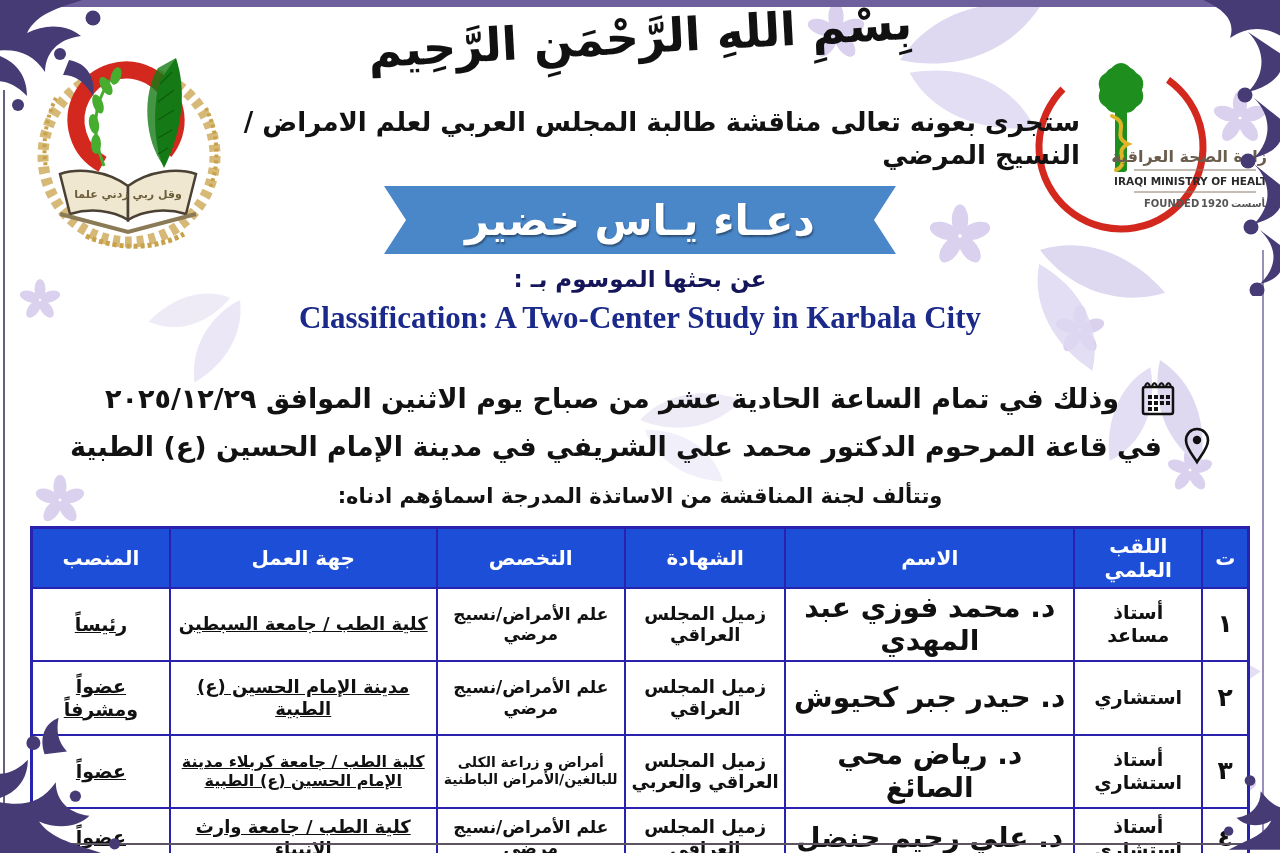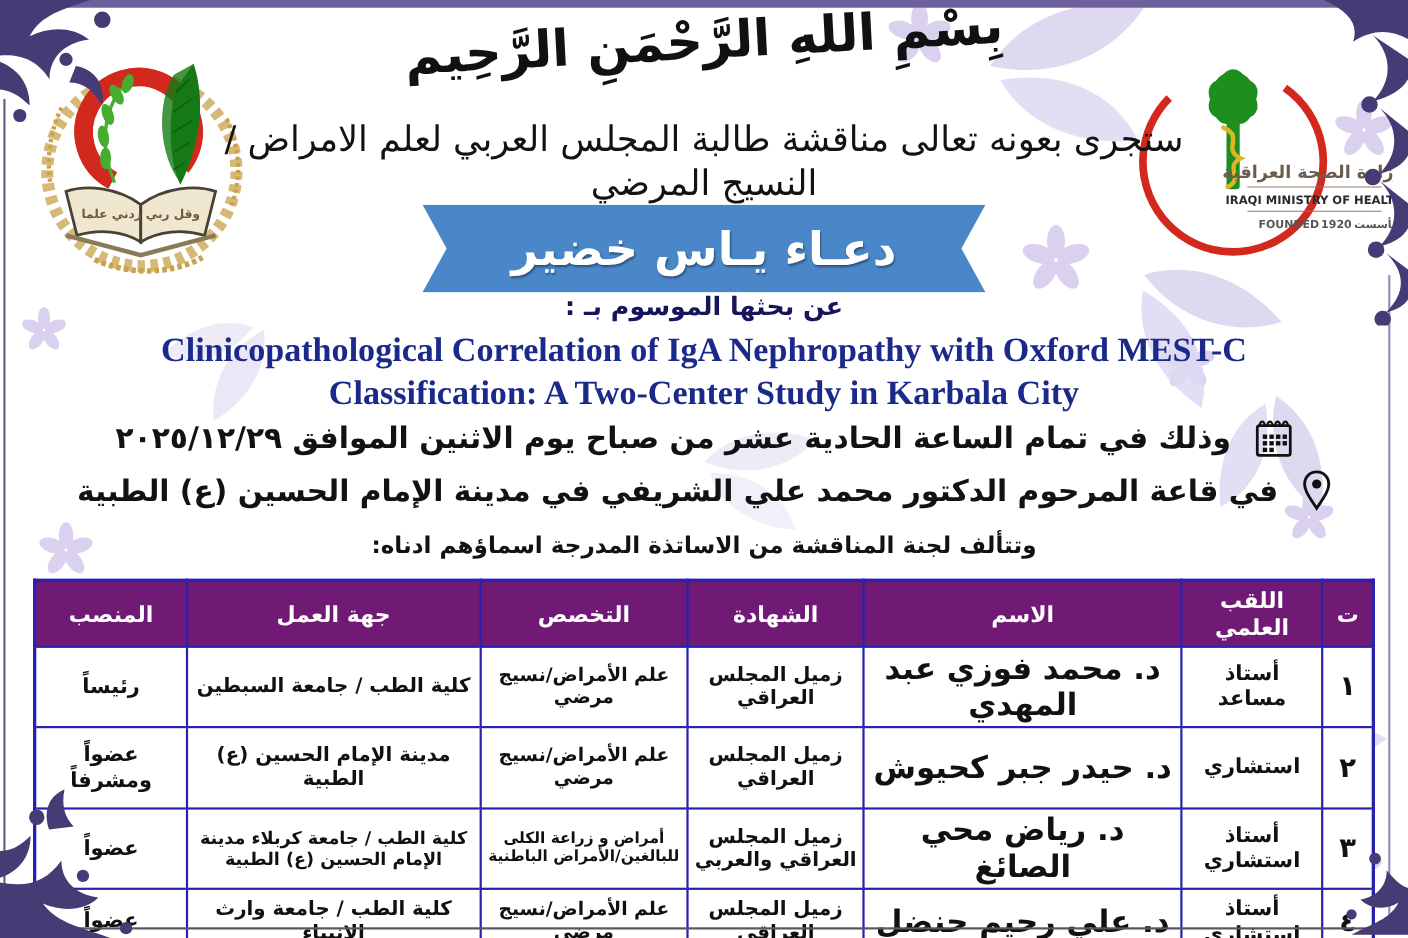--- a/index.html
+++ b/index.html
@@ -23,8 +23,8 @@
     font-size:46px;font-weight:bold;color:#111;white-space:nowrap;z-index:2;
   }
   .announcement{
-    left:50%;top:106px;transform:translateX(-50%);width:880px;text-align:center;
-    font-size:32px;font-weight:normal;color:#121212;z-index:2;direction:rtl;line-height:1.25;
+    left:50%;top:106px;transform:translateX(-50%);width:880px;text-align:right;
+    font-size:26px;font-weight:bold;color:#121212;z-index:2;direction:rtl;line-height:1.25;
   }
   .ribbon{
     left:384px;top:186px;width:512px;height:80px;z-index:2;

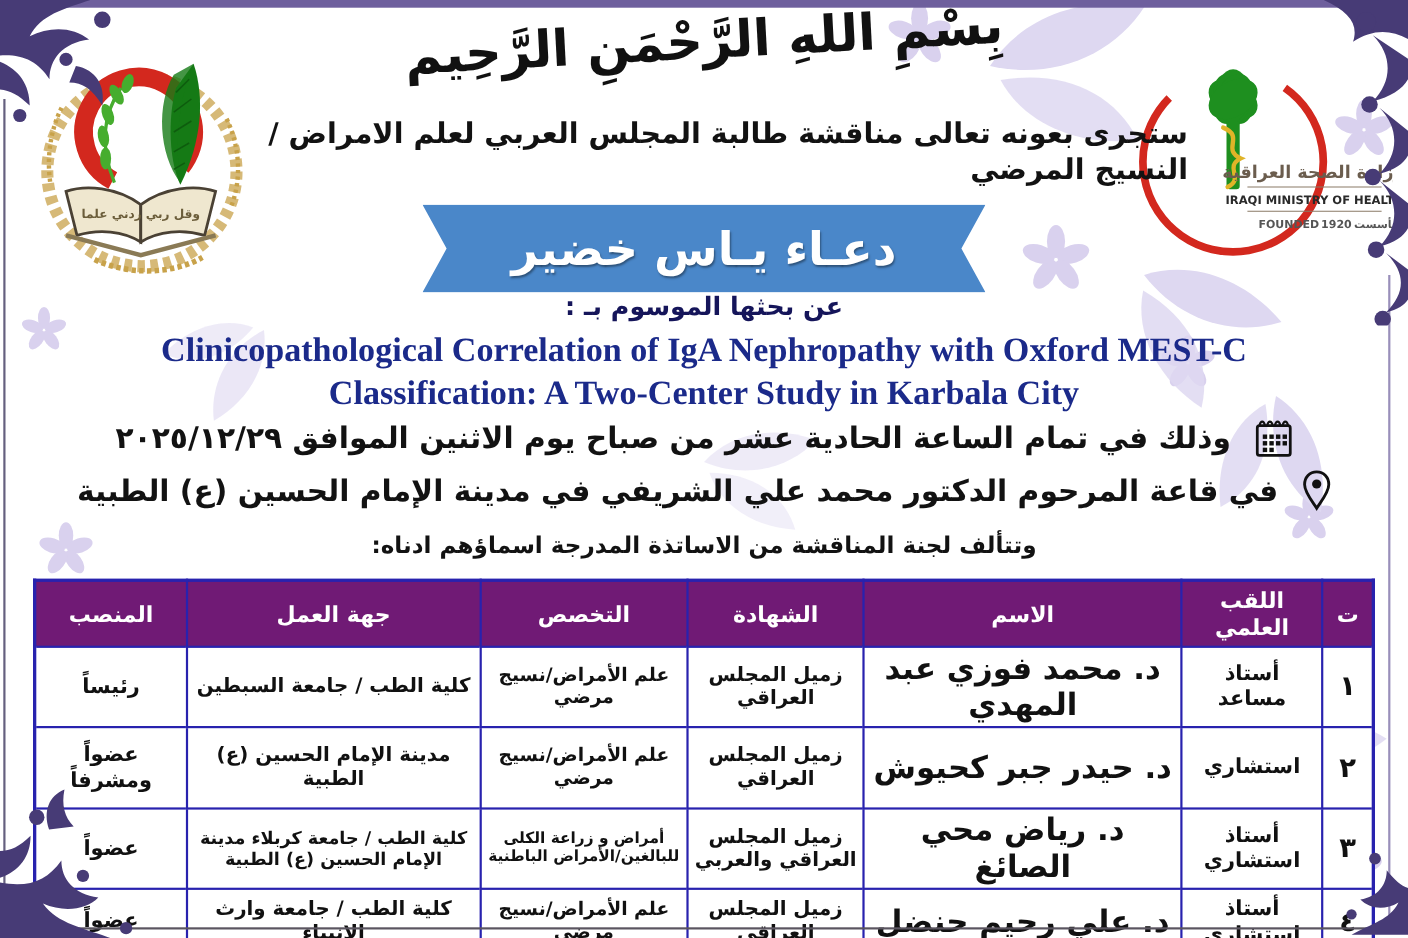--- a/index.html
+++ b/index.html
@@ -27,7 +27,7 @@
     font-size:26px;font-weight:bold;color:#121212;z-index:2;direction:rtl;line-height:1.25;
   }
   .ribbon{
-    left:384px;top:186px;width:512px;height:80px;z-index:2;
+    left:384px;top:186px;width:512px;height:68px;z-index:2;
     background:#4a87c9;
     clip-path:polygon(0 0,100% 0,calc(100% - 22px) 50%,100% 100%,0 100%,22px 50%);
     display:flex;align-items:center;justify-content:center;

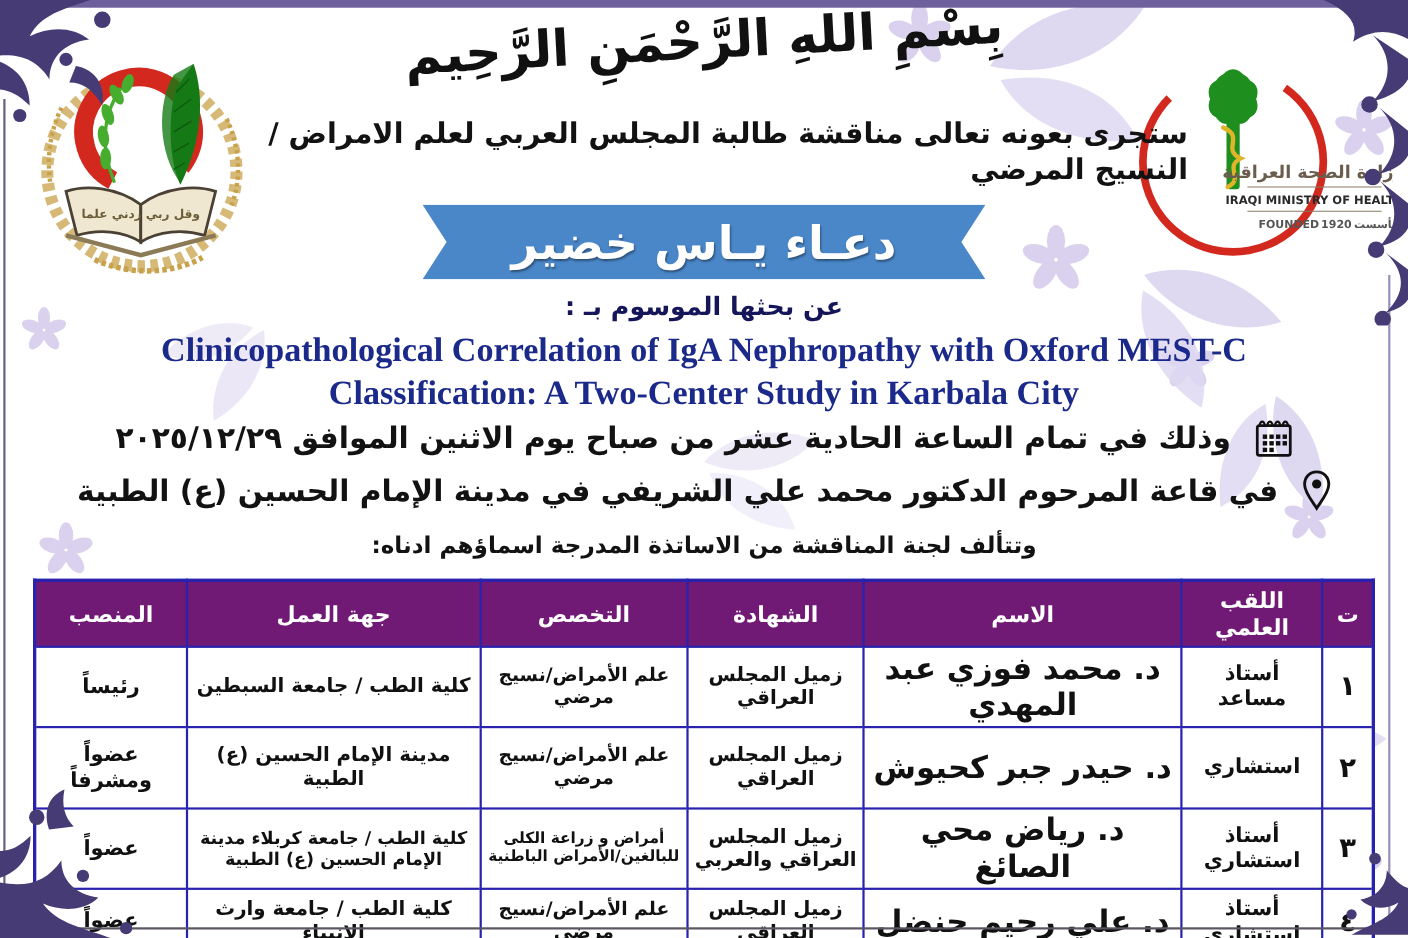--- a/index.html
+++ b/index.html
@@ -264,7 +264,6 @@
 <div class="abs about-line">عن بحثها الموسوم بـ :</div>
 
 <div class="abs thesis">
-  <div>Clinicopathological Correlation of IgA Nephropathy with Oxford MEST-C</div>
   <div>Classification: A Two-Center Study in Karbala City</div>
 </div>
 

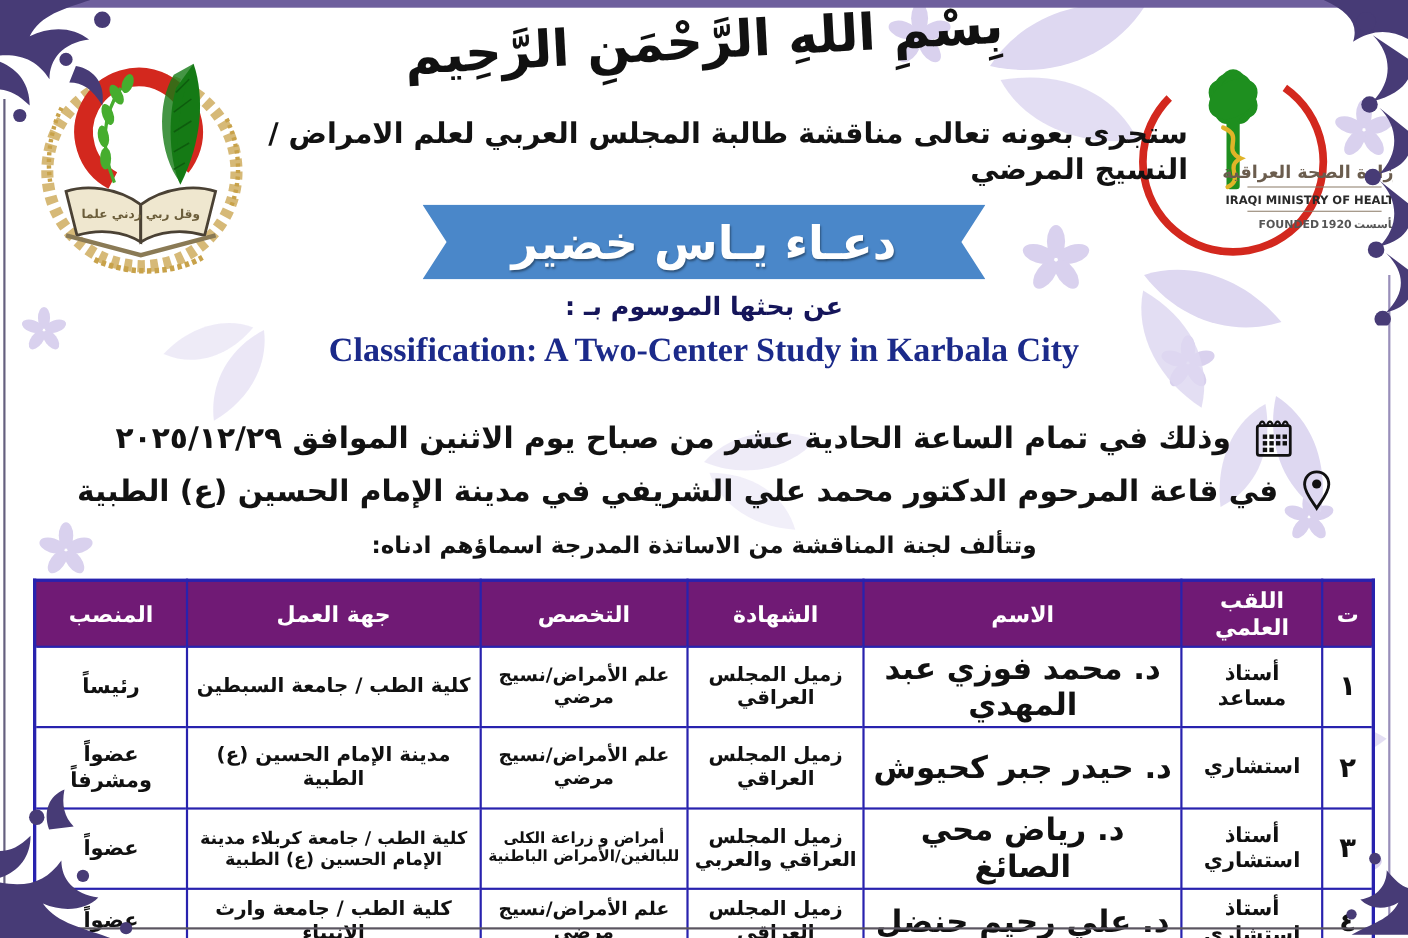--- a/index.html
+++ b/index.html
@@ -69,7 +69,7 @@
   }
   .cmt-table{border:3px solid #2822ae;}
   .cmt-table th{
-    background:#701a75;color:#ffffff;font-size:20px;height:40px;
+    background:#1d4ed8;color:#ffffff;font-size:20px;height:40px;
   }
   .cmt-table td{background:#ffffff;}
   .cmt-table tr{height:60px;}

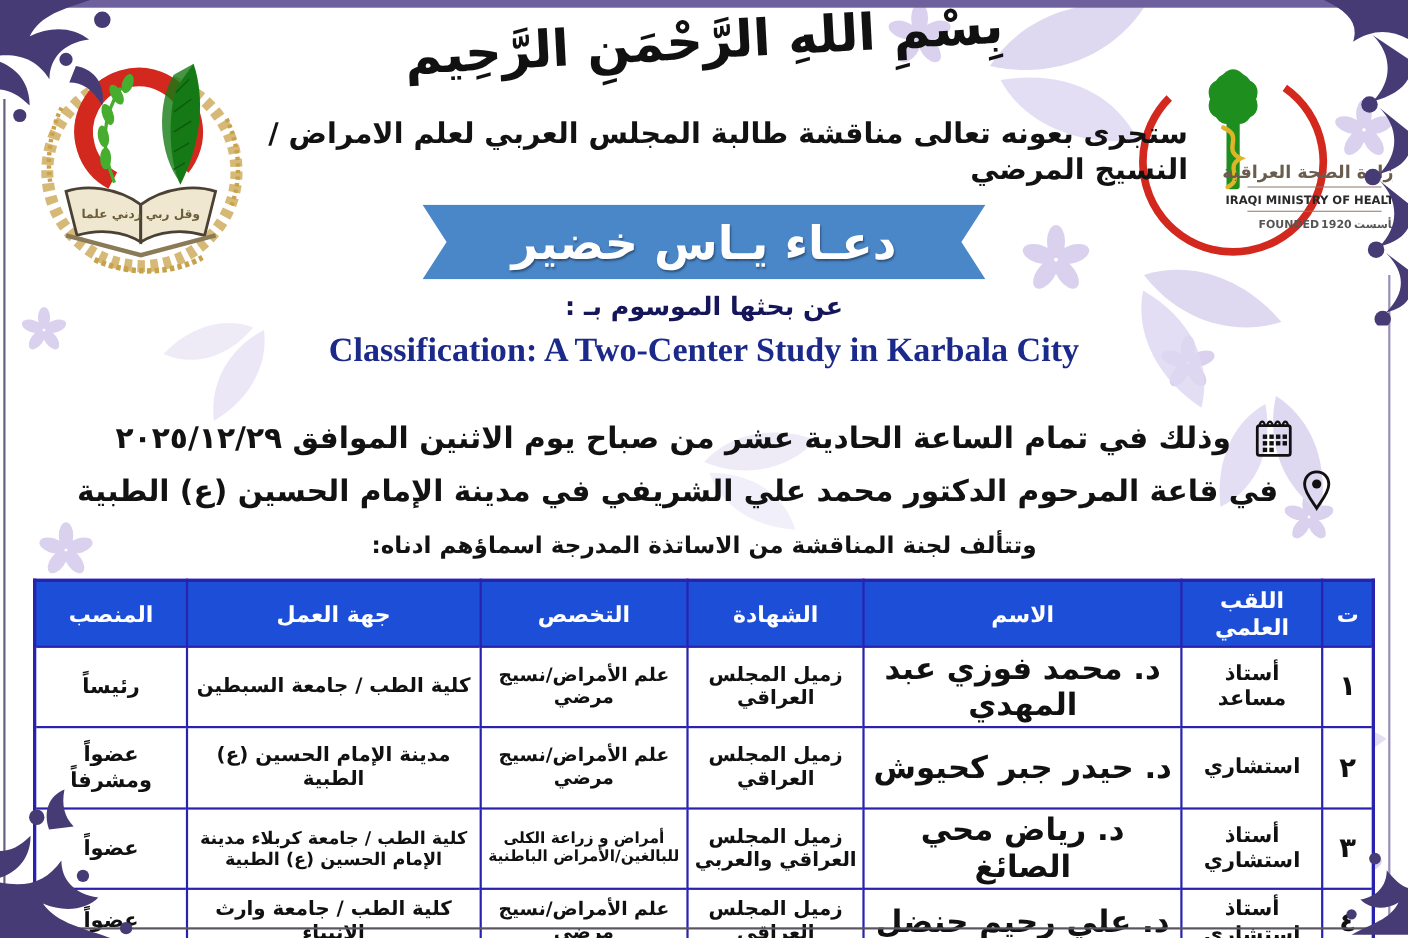--- a/index.html
+++ b/index.html
@@ -81,7 +81,7 @@
   .cmt-table td:nth-child(4){font-size:18px;margin-left:12px;}
   .cmt-table td:nth-child(5){font-size:17px;}
   .cmt-table td:nth-child(6){font-size:18px;}
-  .cmt-table td:nth-child(7){font-size:19px;}
+  .cmt-table td:nth-child(7){font-size:19px;text-decoration:underline;}
   .cmt-table td.sm{font-size:14px;}
   .cmt-table td.md{font-size:16px;}
   

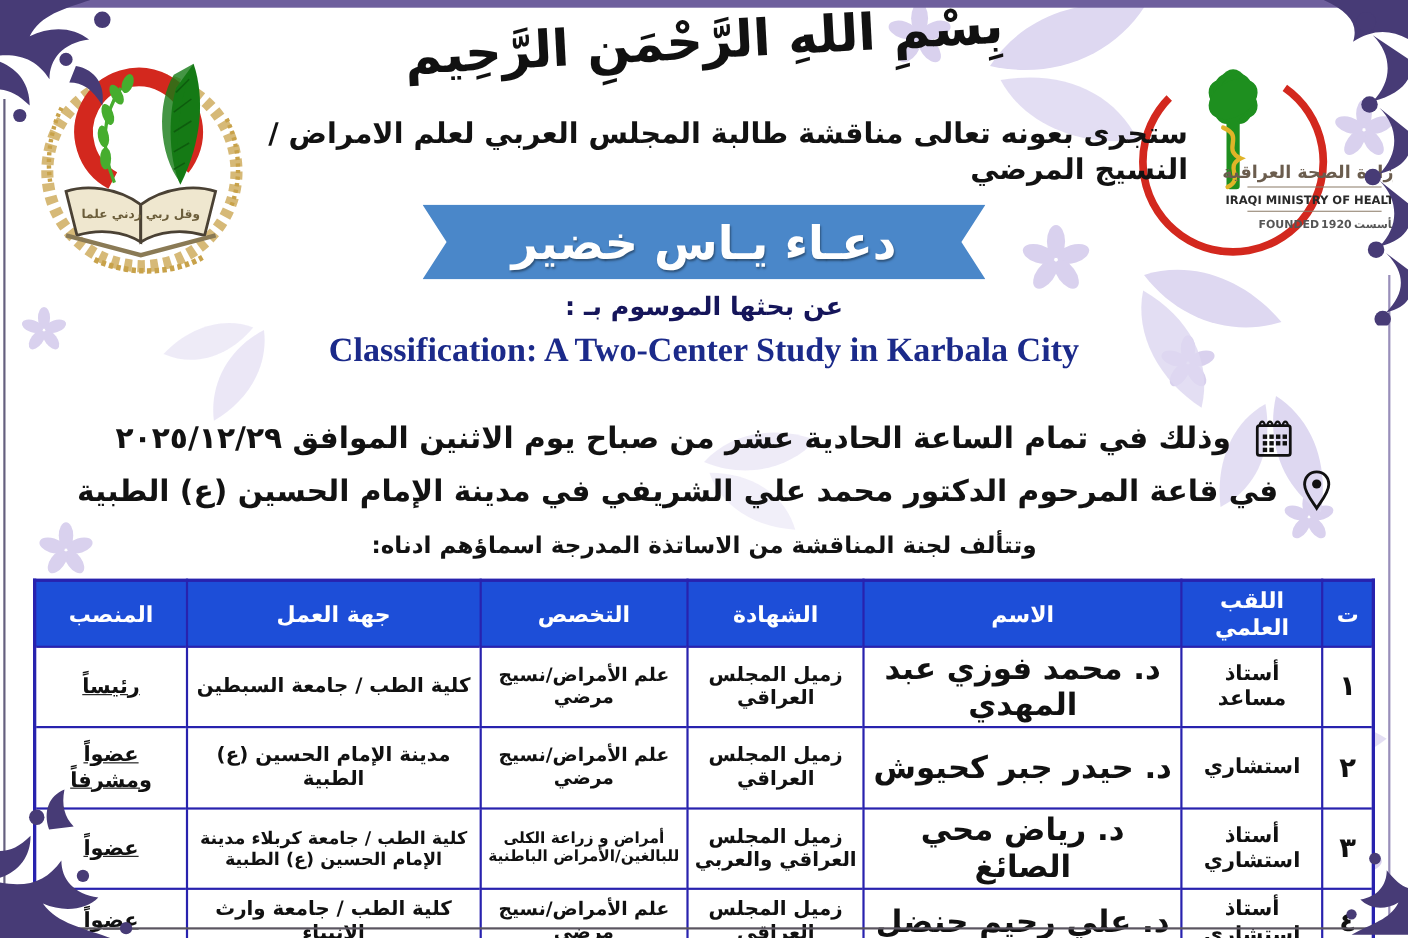--- a/index.html
+++ b/index.html
@@ -80,7 +80,7 @@
   .cmt-table td:nth-child(3){font-size:28px;margin-top:16px;}
   .cmt-table td:nth-child(4){font-size:18px;margin-left:12px;}
   .cmt-table td:nth-child(5){font-size:17px;}
-  .cmt-table td:nth-child(6){font-size:18px;}
+  .cmt-table td:nth-child(6){font-size:18px;text-decoration:underline;}
   .cmt-table td:nth-child(7){font-size:19px;text-decoration:underline;}
   .cmt-table td.sm{font-size:14px;}
   .cmt-table td.md{font-size:16px;}

